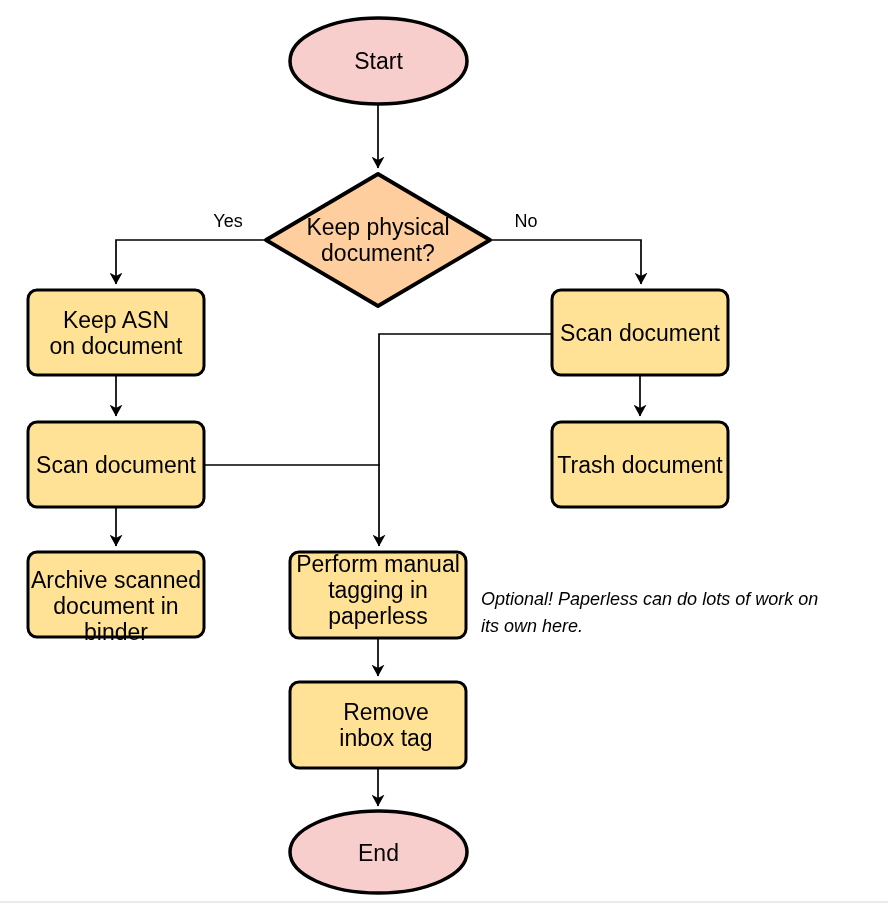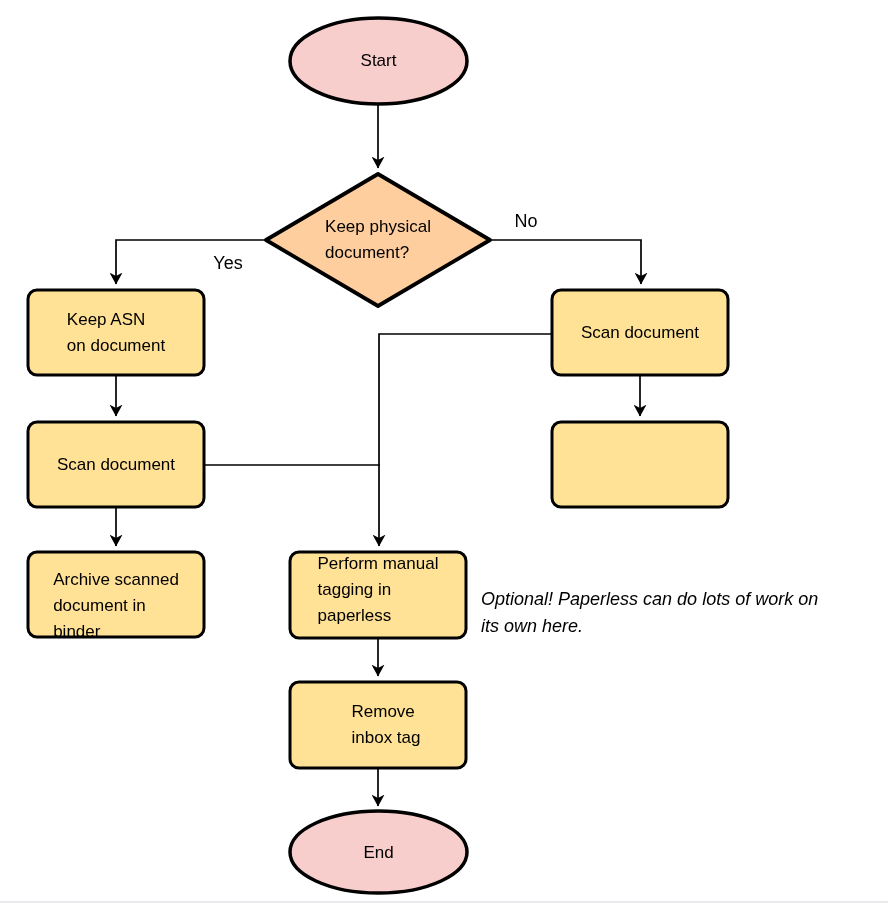--- a/index.html
+++ b/index.html
@@ -33,8 +33,8 @@
     display: flex;
     align-items: center;
     justify-content: center;
-    text-align: left;
-    font-size: 17px;
+    text-align: center;
+    font-size: 23px;
     line-height: 26px;
     white-space: pre-line;
     pointer-events: none;

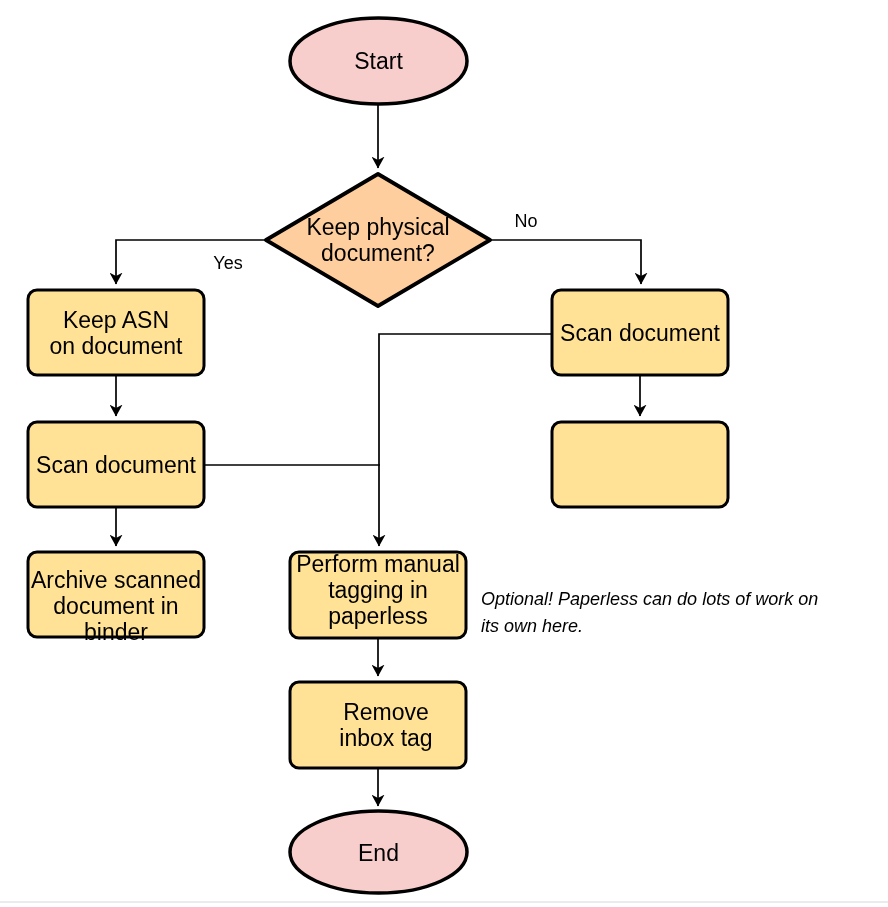--- a/index.html
+++ b/index.html
@@ -57,7 +57,7 @@
   #lbl-perform    { left: 290px; top: 552px; width: 176px; height: 76px; }
   #lbl-remove     { left: 290px; top: 682px; width: 176px; height: 86px; padding-left: 8px; }
   #lbl-end        { left: 290px; top: 812px; width: 177px; height: 81px; }
-  #lbl-yes        { left: 198px; top: 210px; width: 60px; margin-top: 42px; }
+  #lbl-yes        { left: 198px; top: 210px; width: 60px; }
   #lbl-no         { left: 496px; top: 210px; width: 60px; }
   #note {
     position: absolute;

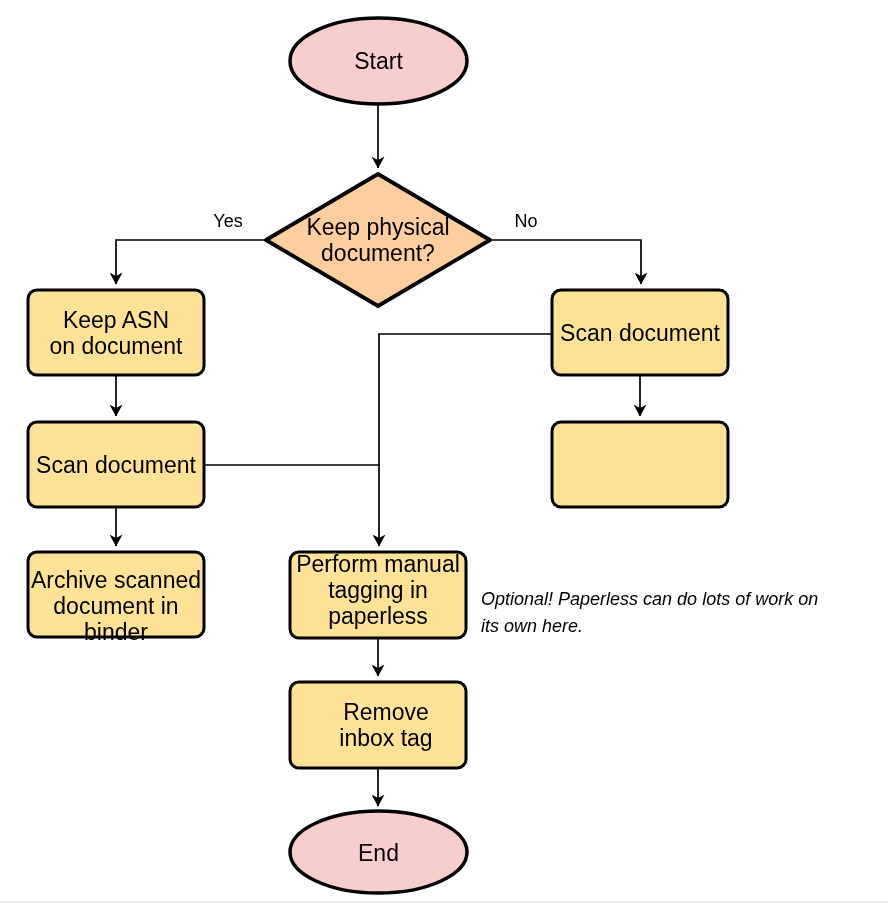--- a/index.html
+++ b/index.html
@@ -124,6 +124,7 @@
 document in
 binder</div>
   <div class="shape-label" id="lbl-scan-right">Scan document</div>
+  <div class="shape-label" id="lbl-trash">Trash document</div>
   <div class="shape-label" id="lbl-perform">Perform manual
 tagging in
 paperless</div>

